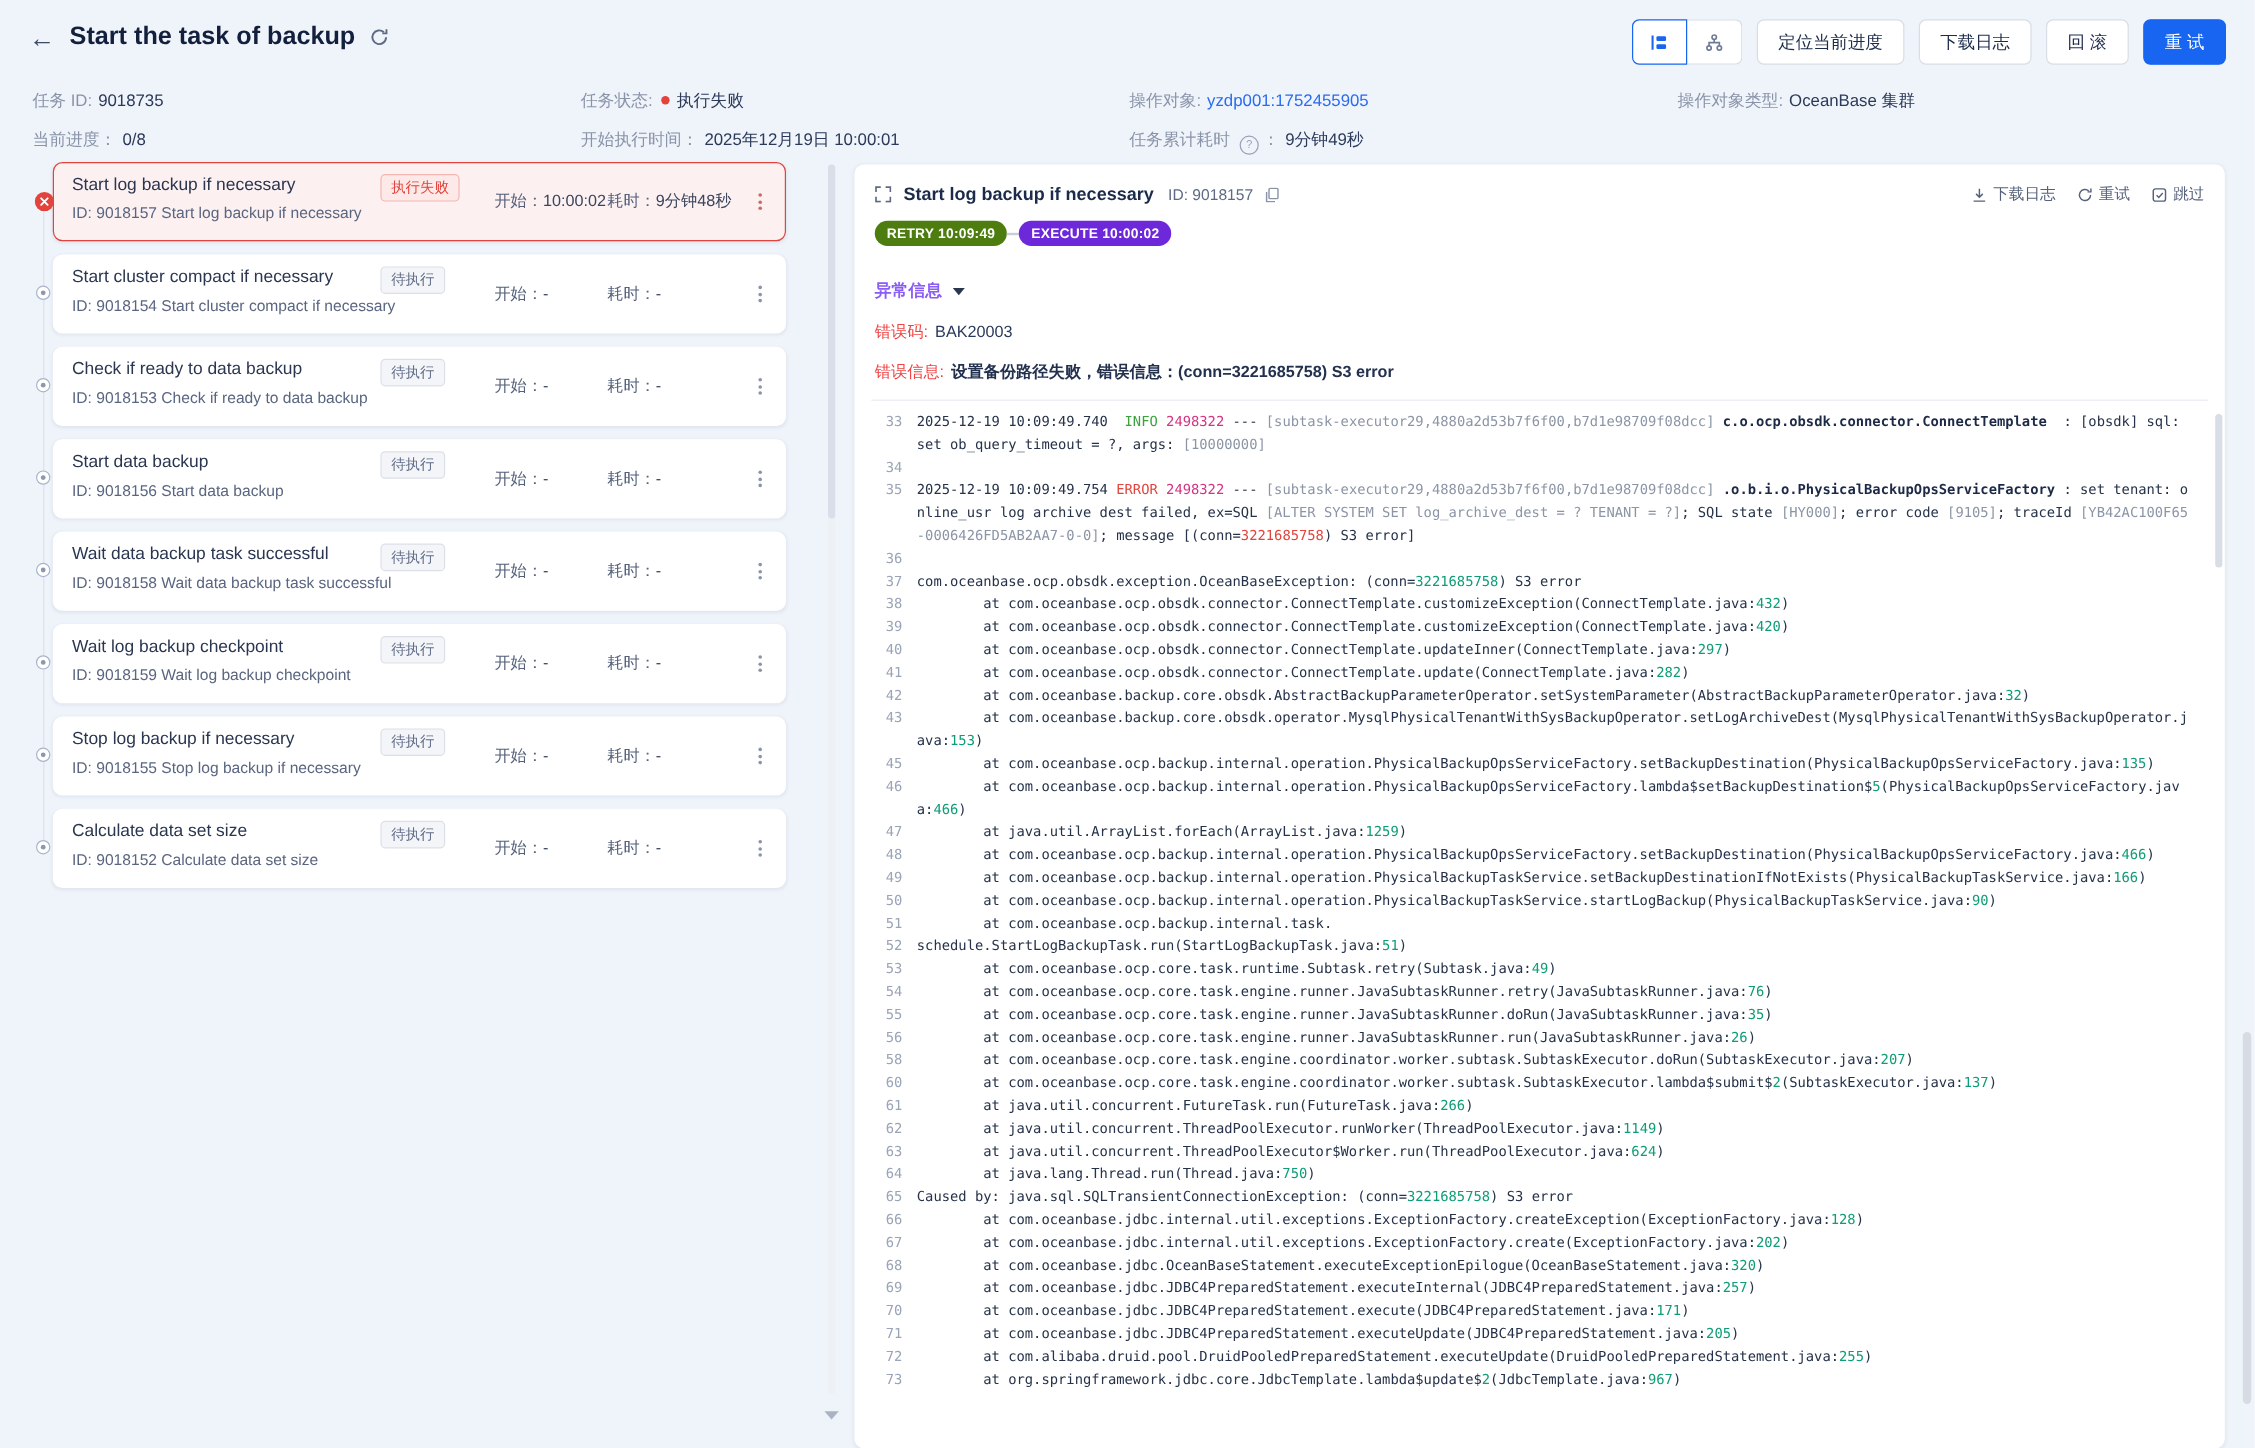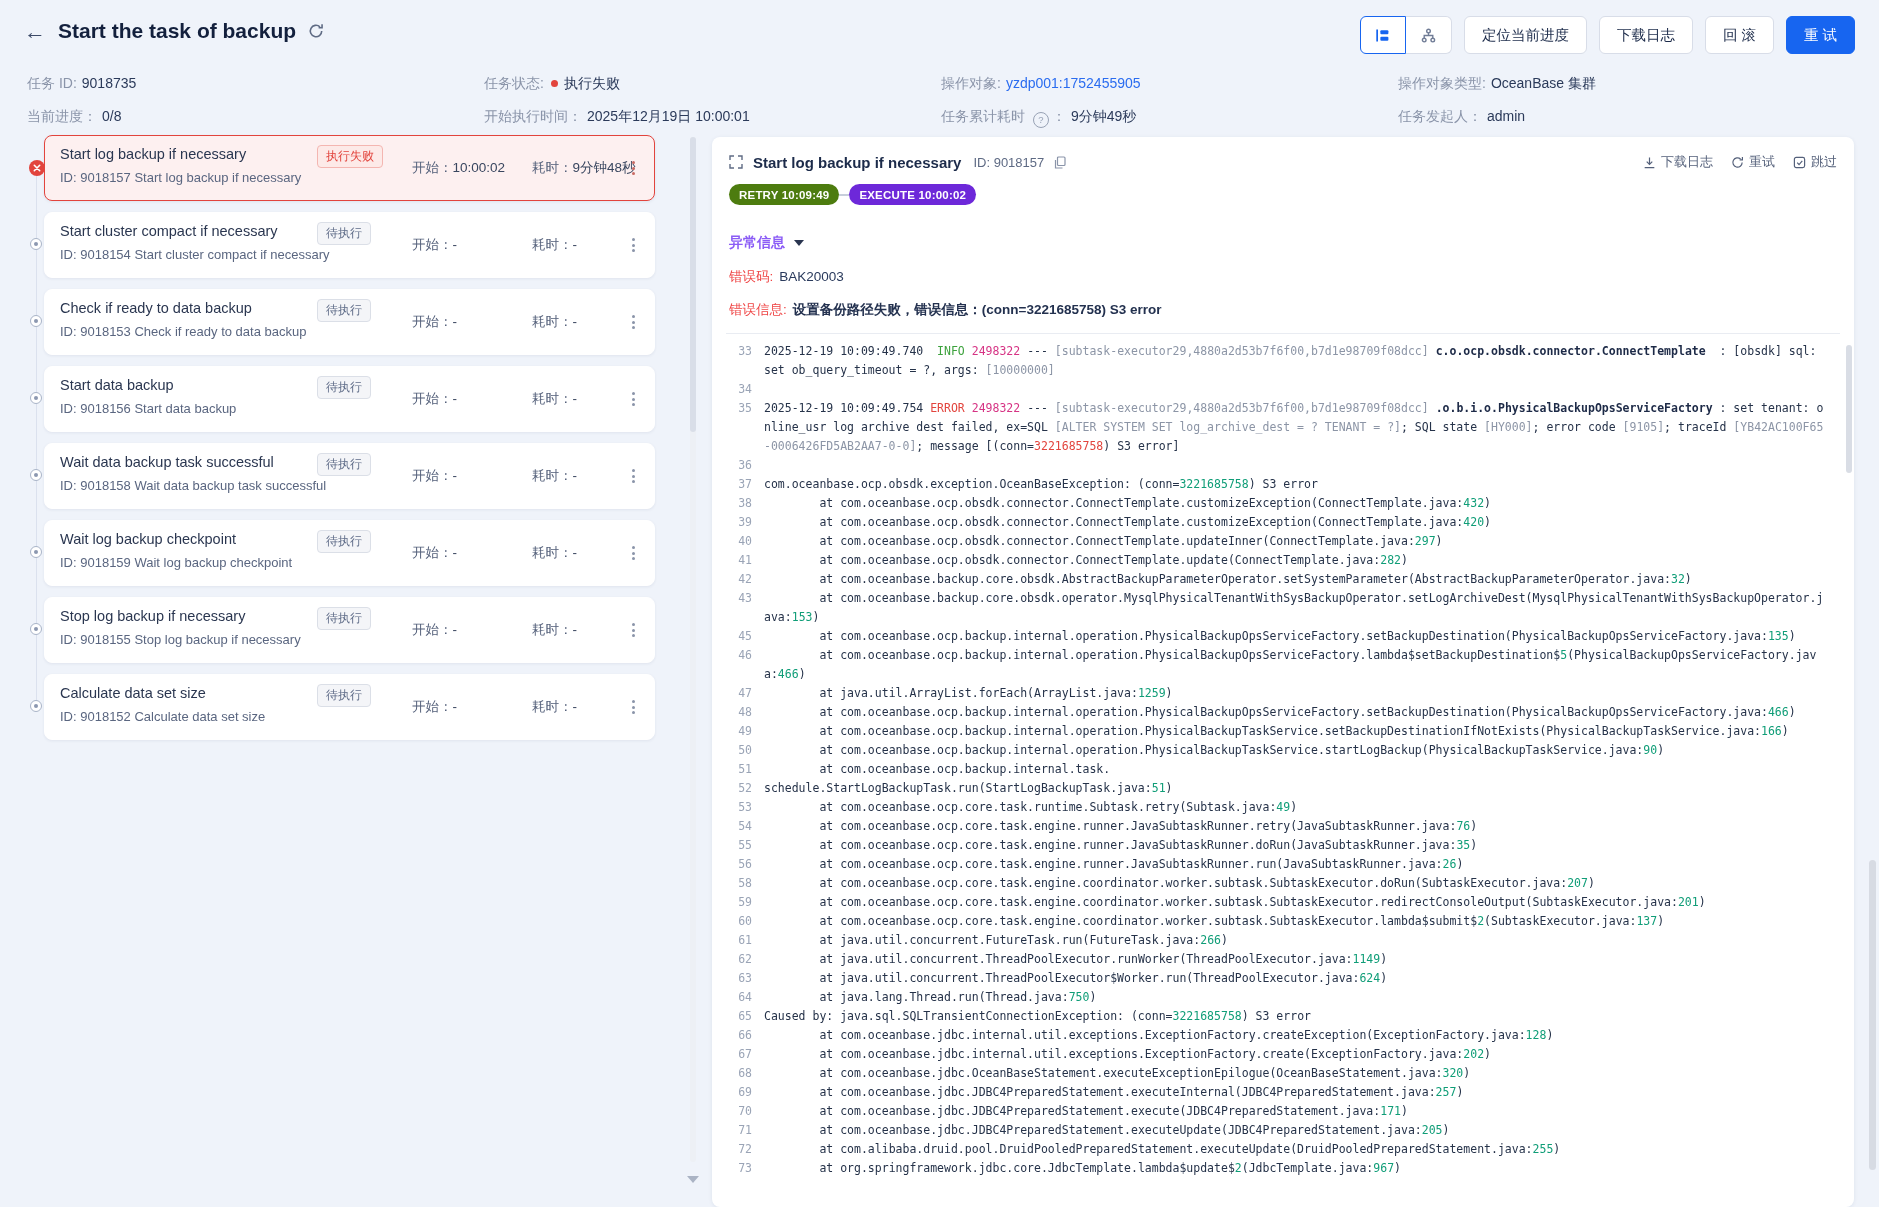--- a/index.html
+++ b/index.html
@@ -140,7 +140,6 @@
     <div class="f"><span class="lb">当前进度：</span><span class="vl">0/8</span></div>
     <div class="f"><span class="lb">开始执行时间：</span><span class="vl">2025年12月19日 10:00:01</span></div>
     <div class="f"><span class="lb">任务累计耗时</span><span class="help">?</span><span class="lb">：</span><span class="vl">9分钟49秒</span></div>
-    <div class="f"><span class="lb">任务发起人：</span><span class="vl">admin</span></div>
   </div>
 
   <div class="list" id="task-list">

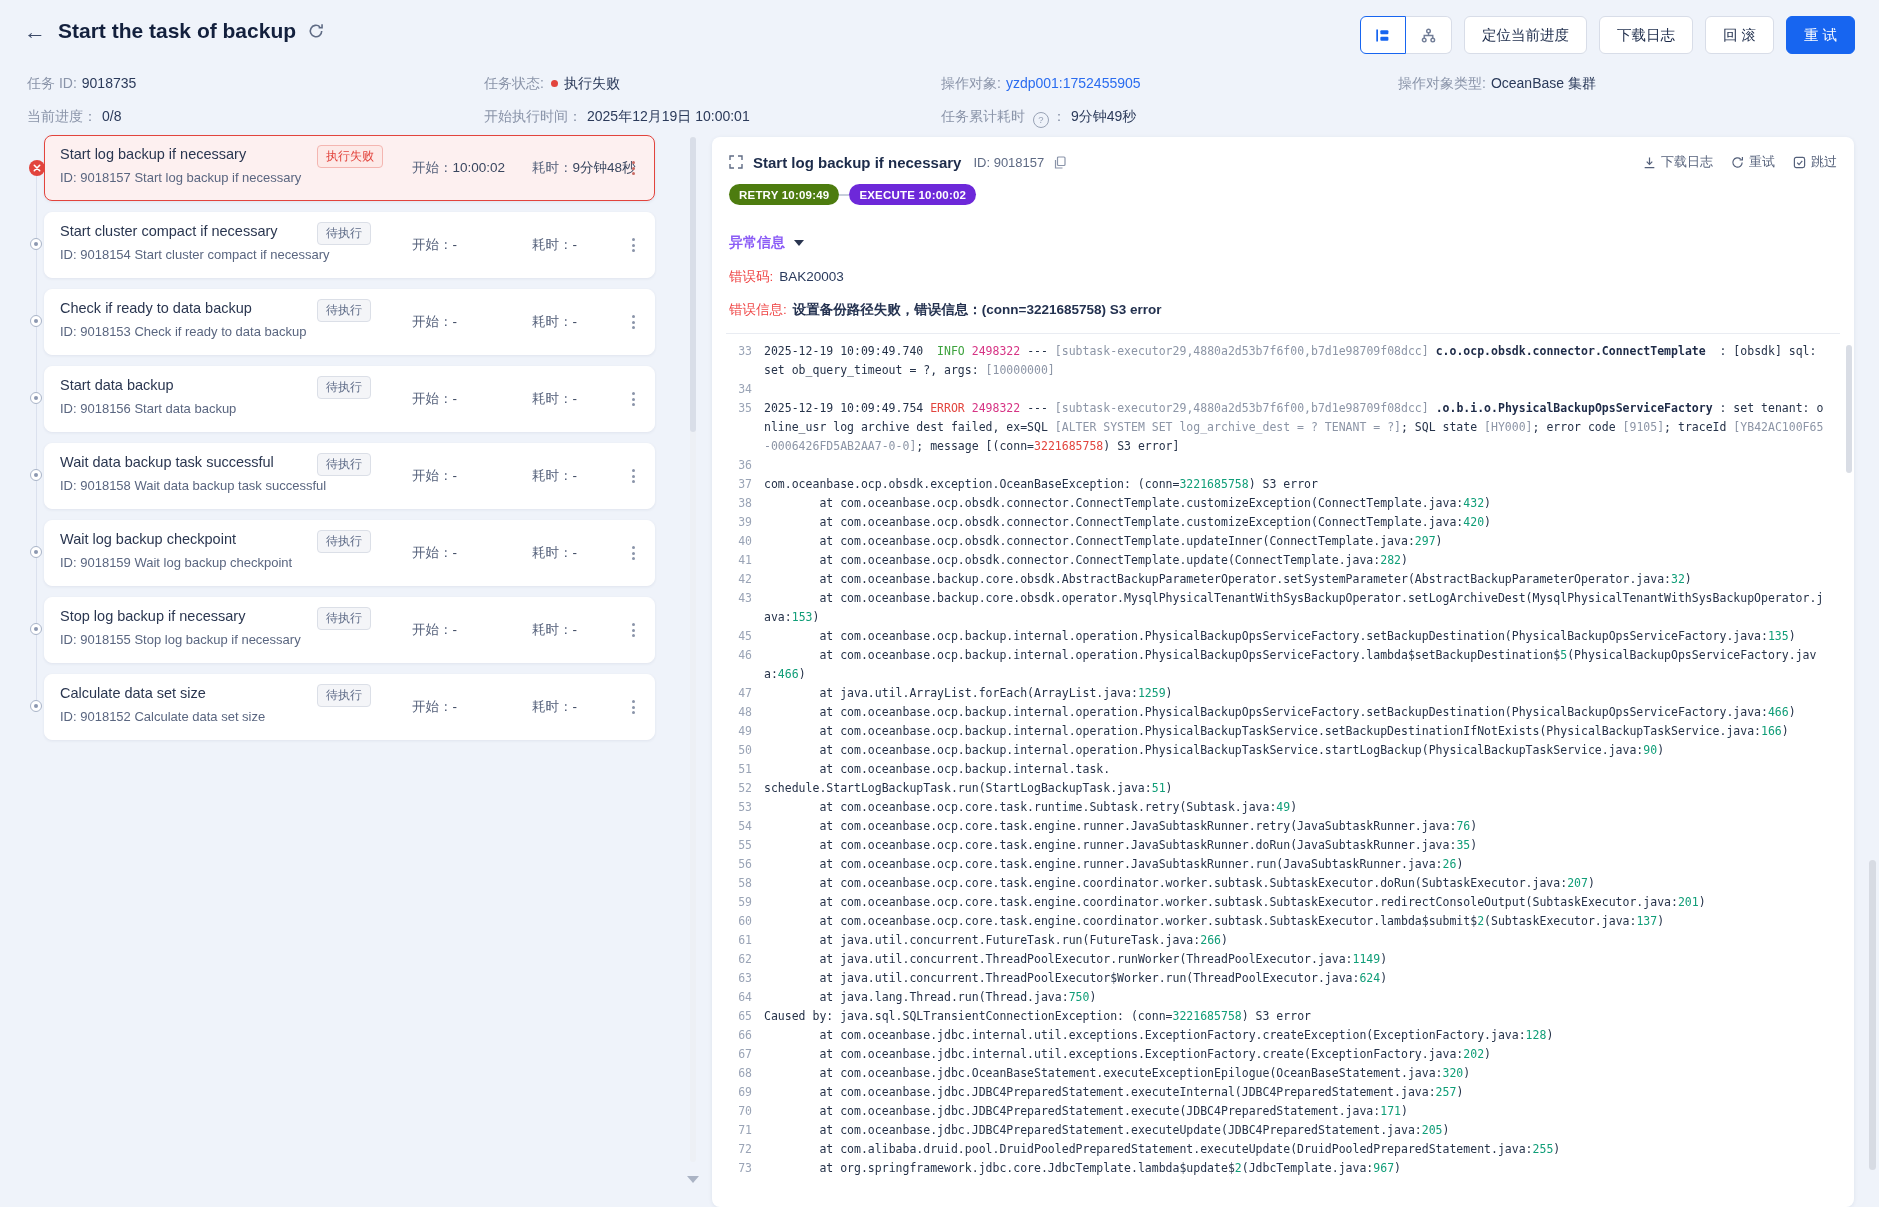--- a/index.html
+++ b/index.html
@@ -46,7 +46,7 @@
   .t-meta{position:absolute;top:50%;transform:translateY(-50%);font-size:13.5px;color:#39465f;white-space:nowrap;}
   .t-meta .ml{color:#55617b;}
   .t-start{left:367px;}
-  .t-dur{left:487px;}
+  .t-dur{left:461px;}
   .kebab{position:absolute;right:16px;top:50%;transform:translateY(-50%);display:flex;flex-direction:column;gap:2.5px;cursor:pointer;padding:3px;}
   .kebab i{width:3px;height:3px;border-radius:50%;background:#8a94a9;}
   .card.failed .kebab i{background:#c96a63;}

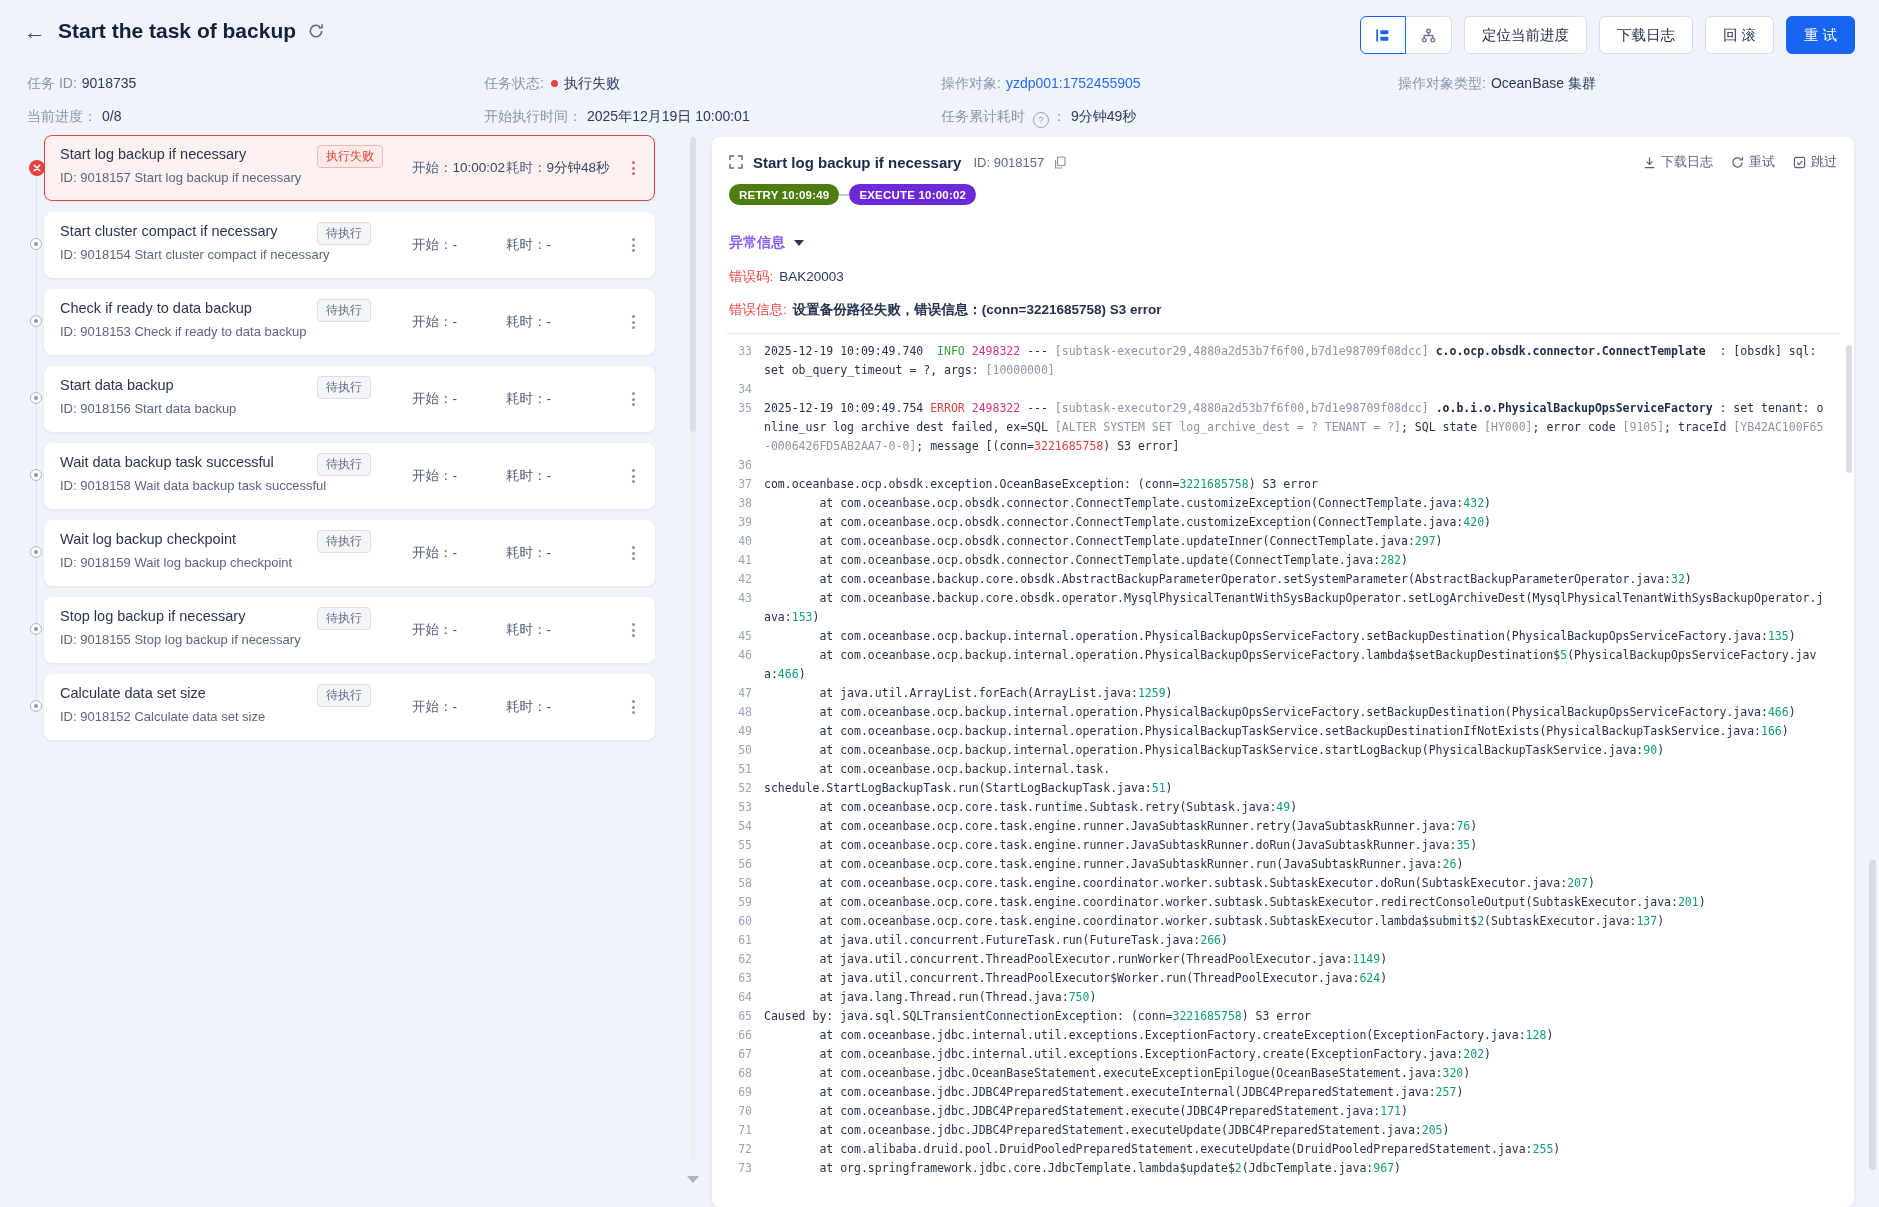--- a/index.html
+++ b/index.html
@@ -426,10 +426,6 @@
           <span class="lc">        at com.oceanbase.ocp.core.task.engine.coordinator.worker.subtask.SubtaskExecutor.doRun(SubtaskExecutor.java:<span class="s-num">207</span>)</span>
         </div>
         <div class="lline">
-          <span class="ln">59</span>
-          <span class="lc">        at com.oceanbase.ocp.core.task.engine.coordinator.worker.subtask.SubtaskExecutor.redirectConsoleOutput(SubtaskExecutor.java:<span class="s-num">201</span>)</span>
-        </div>
-        <div class="lline">
           <span class="ln">60</span>
           <span class="lc">        at com.oceanbase.ocp.core.task.engine.coordinator.worker.subtask.SubtaskExecutor.lambda$submit$<span class="s-num">2</span>(SubtaskExecutor.java:<span class="s-num">137</span>)</span>
         </div>

